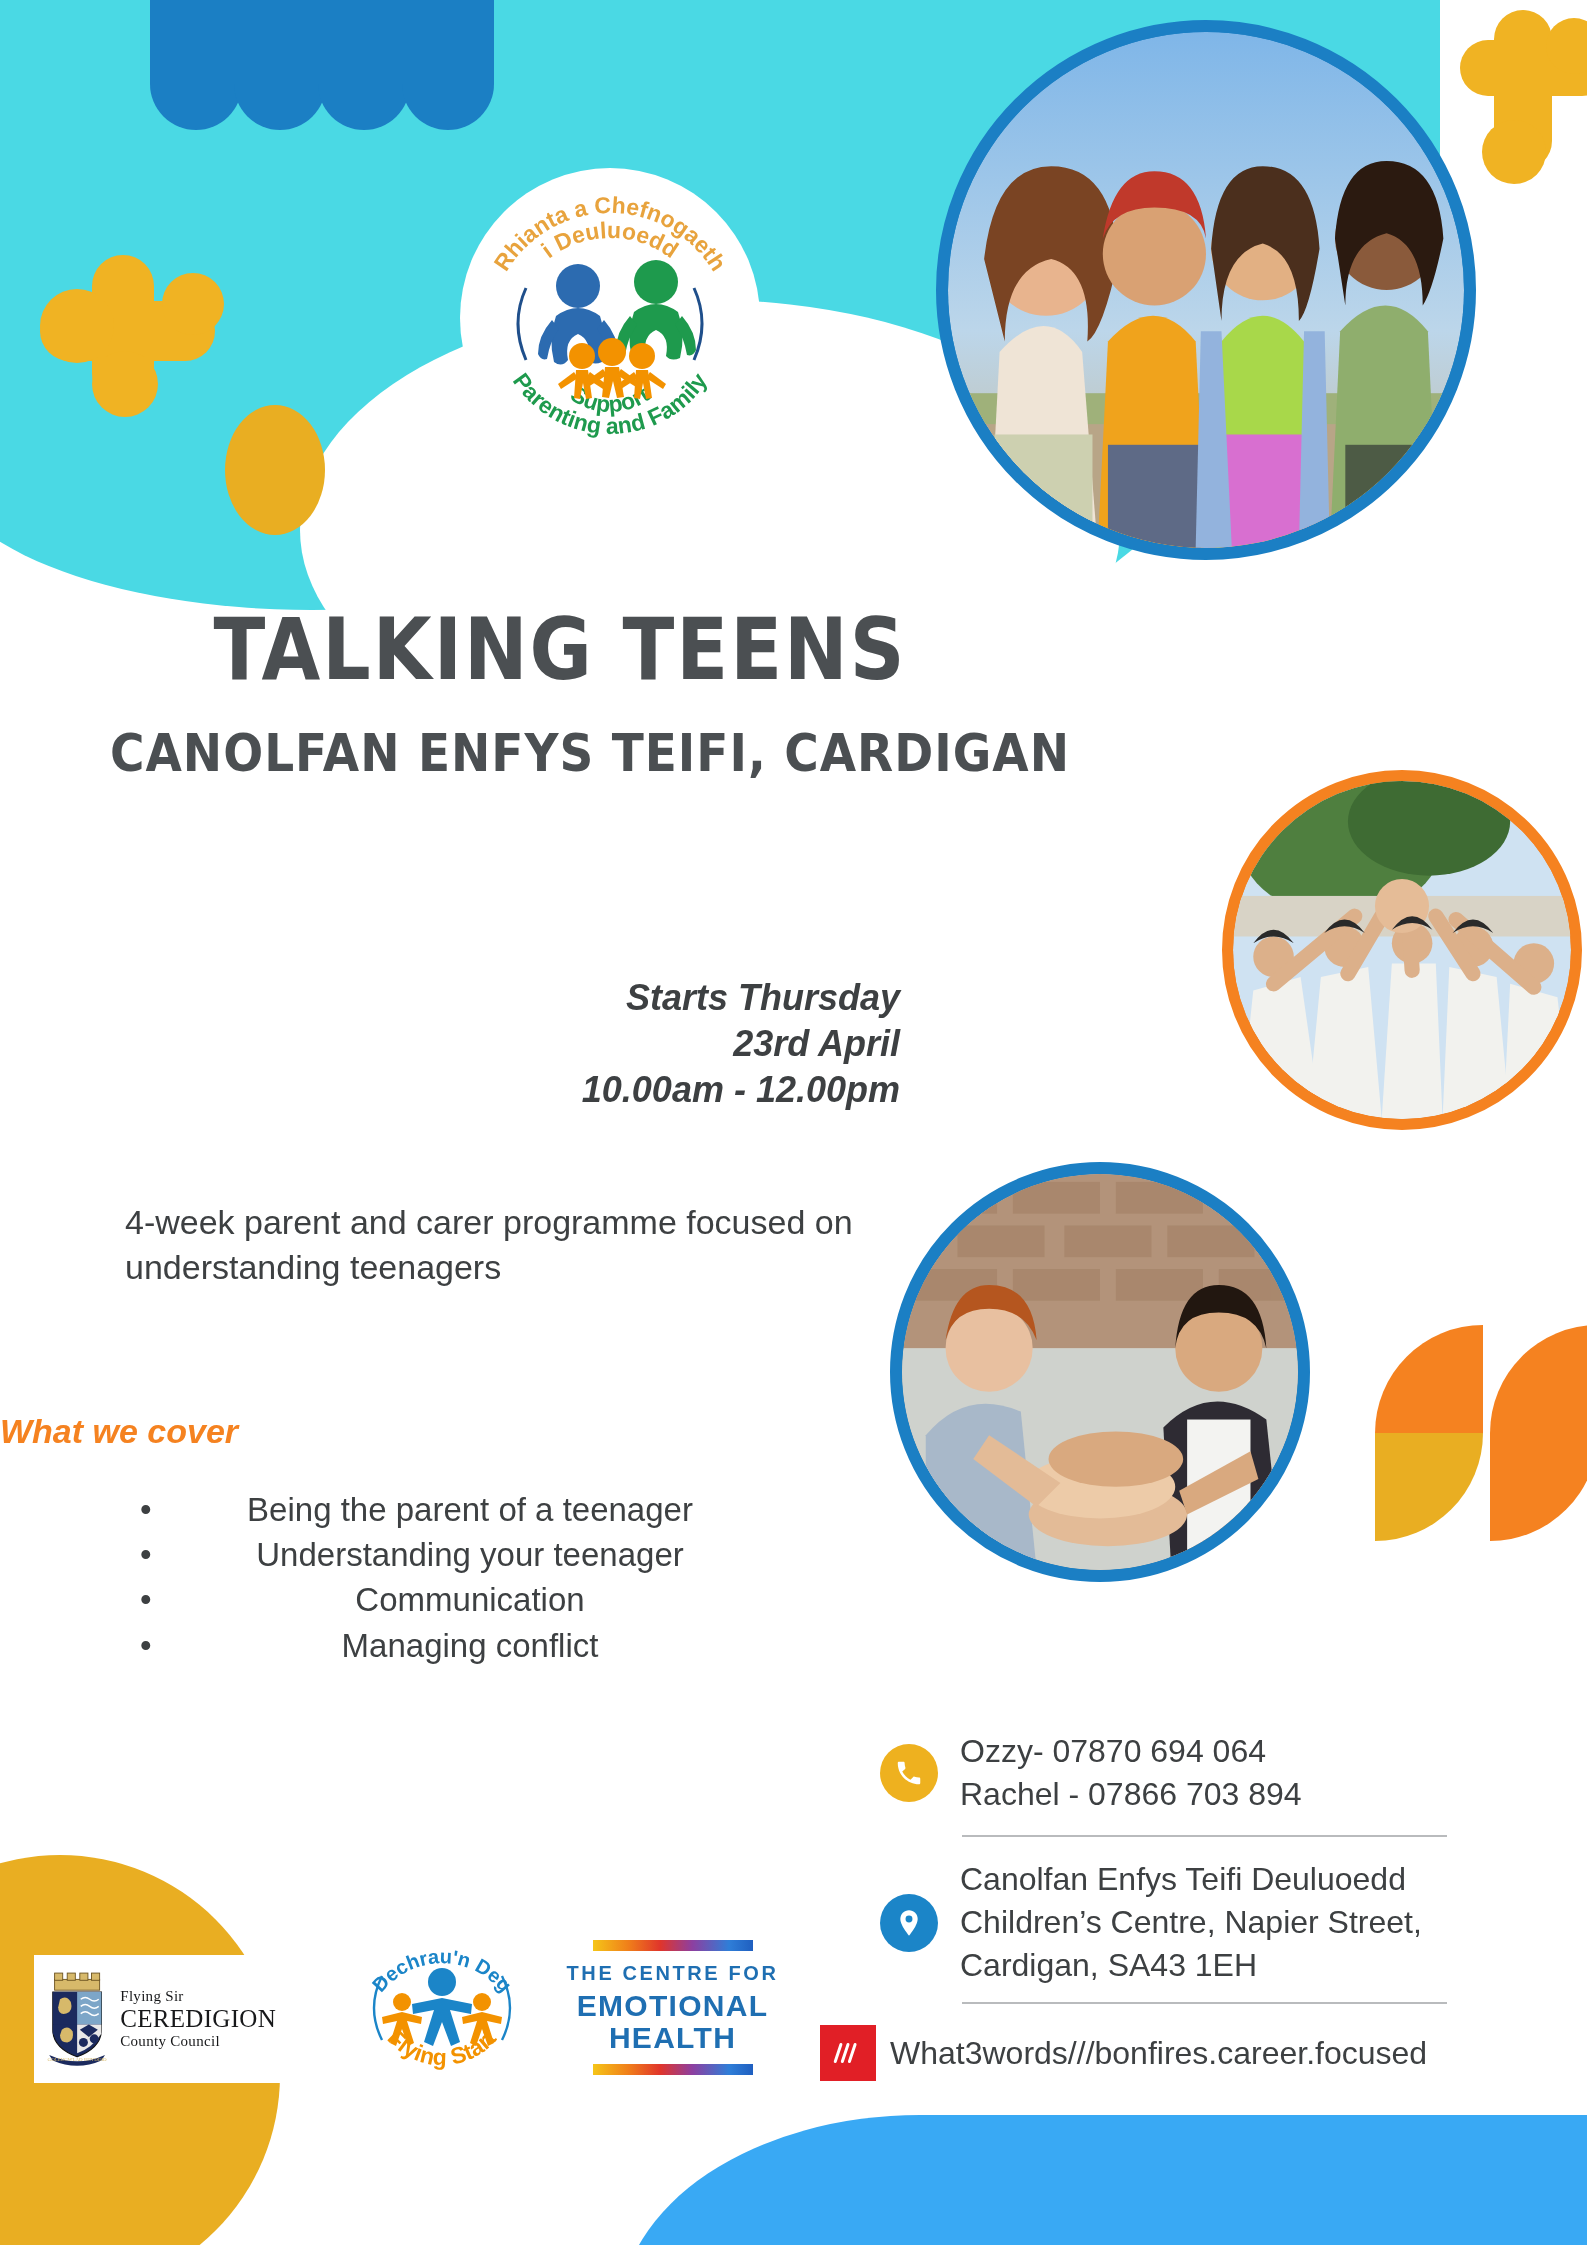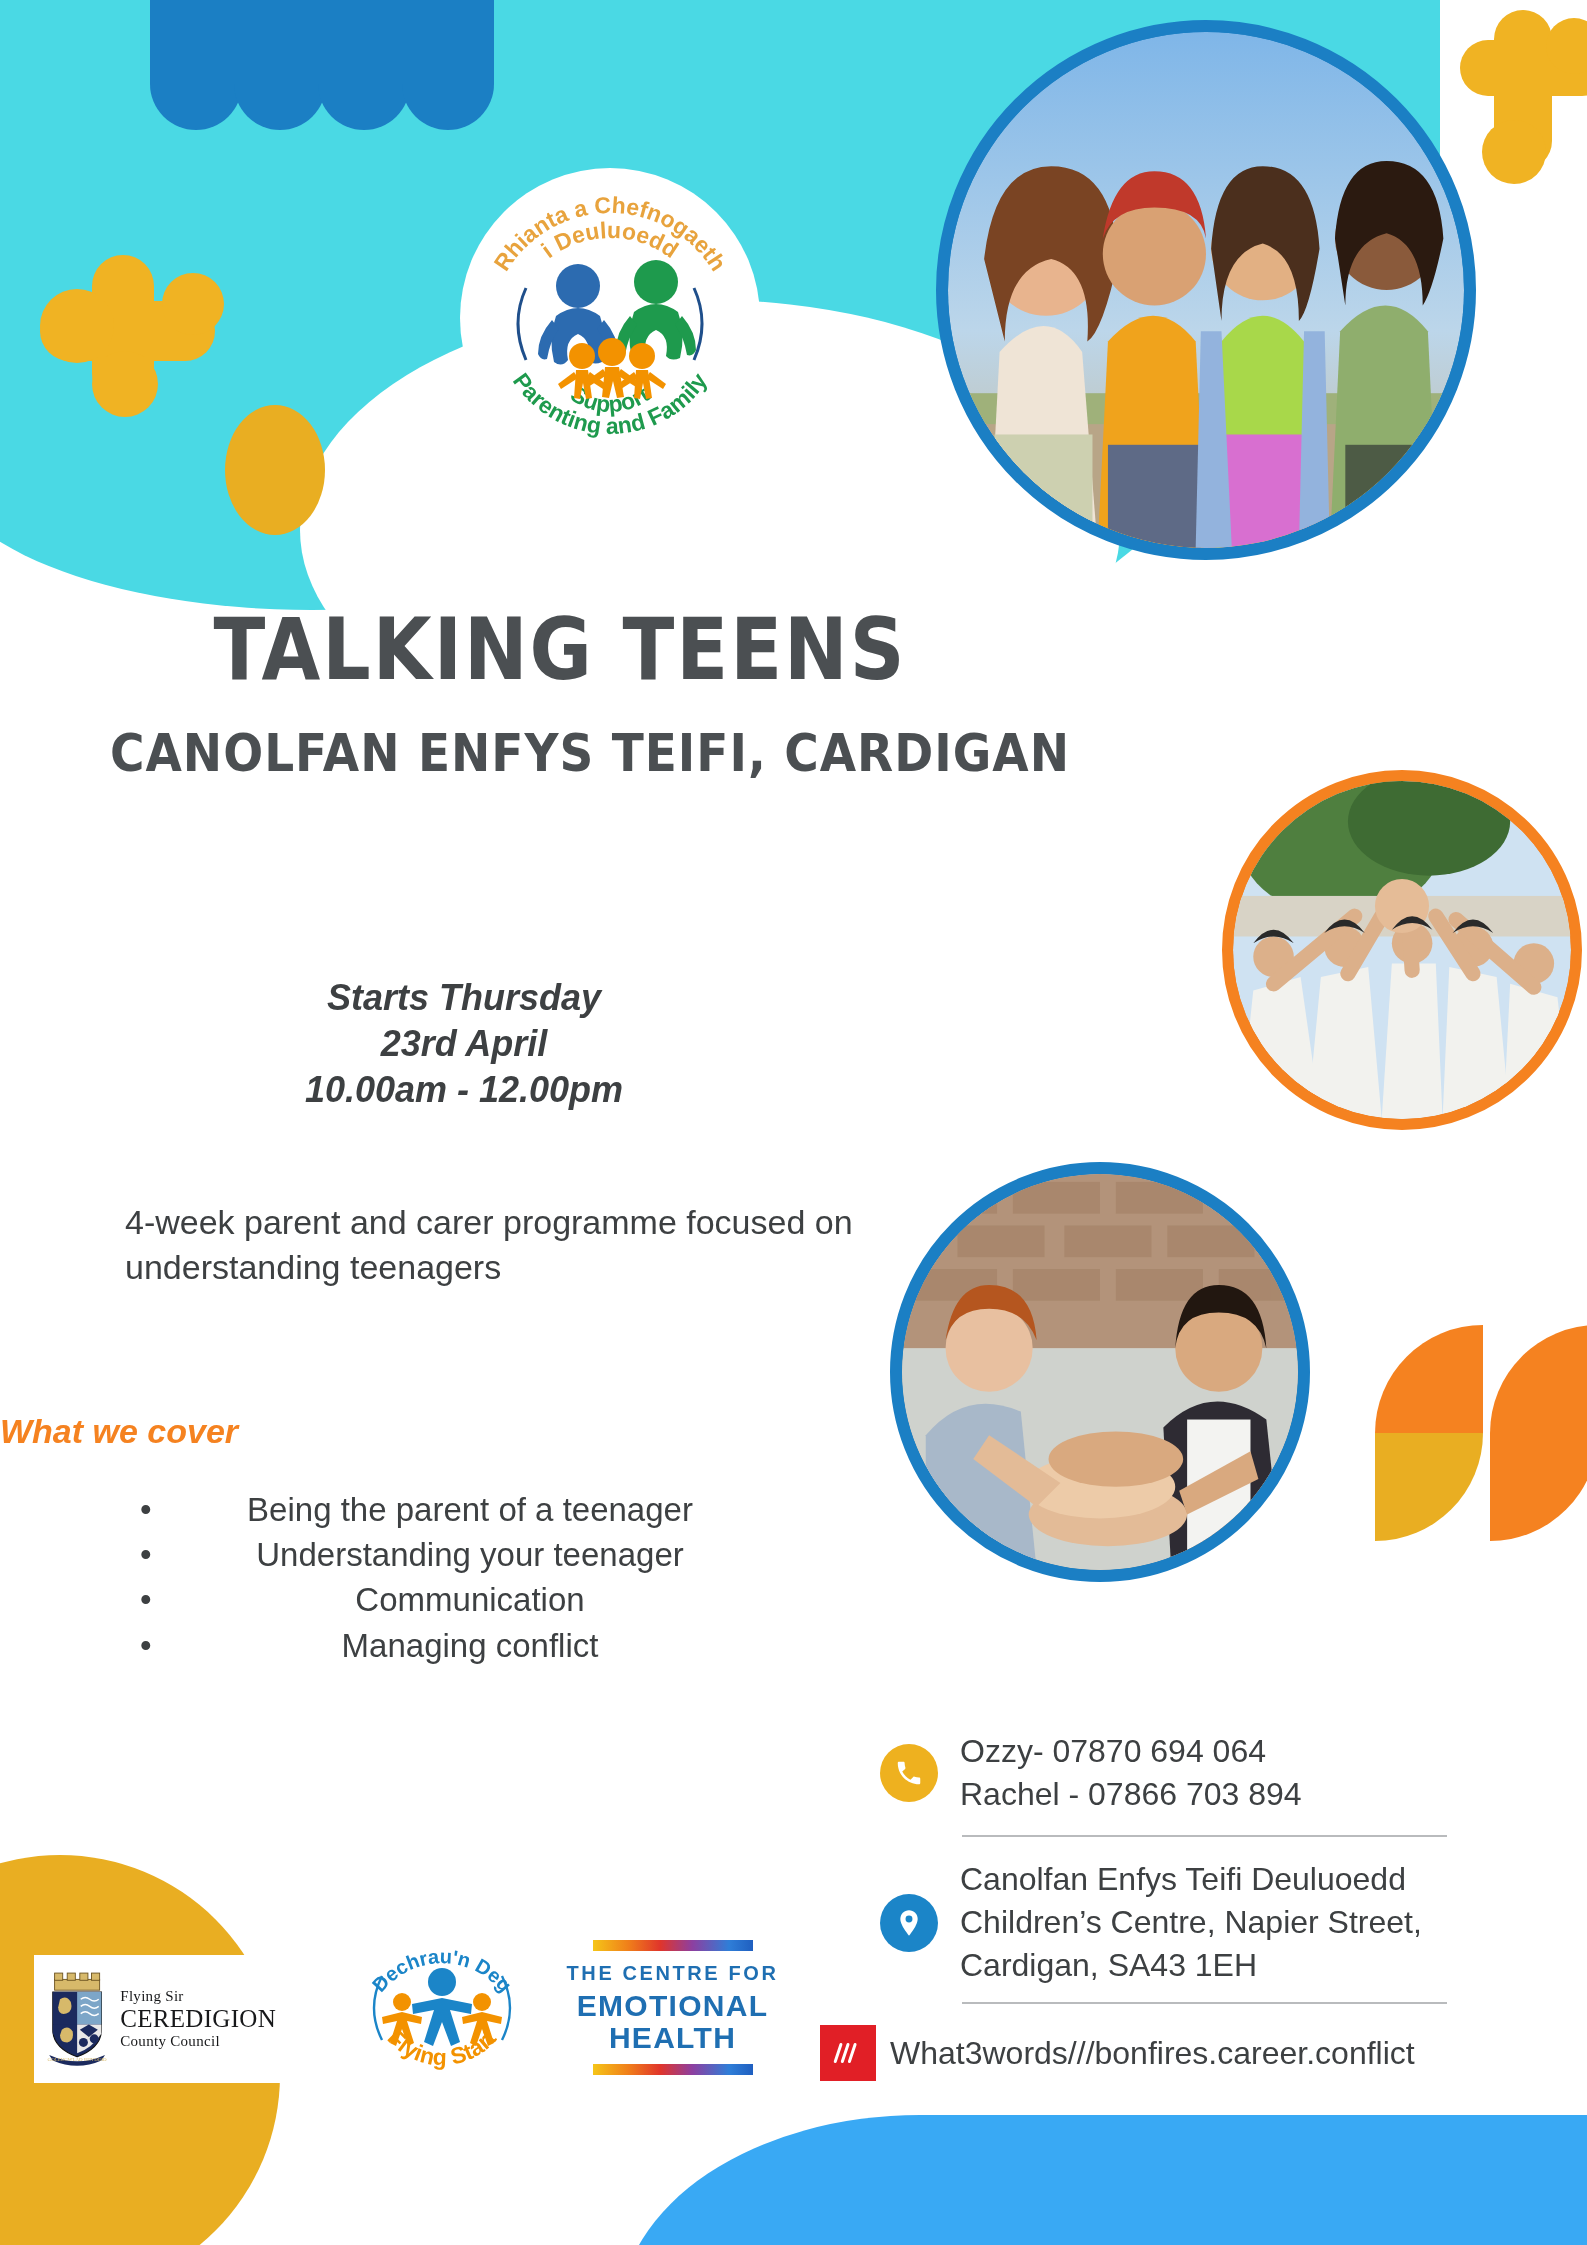--- a/index.html
+++ b/index.html
@@ -164,7 +164,7 @@
     position: absolute;
     left: 0; top: 975px;
     width: 900px;
-    text-align: center;
+    text-align: right;
     font-size: 36px;
     font-weight: bold;
     font-style: italic;

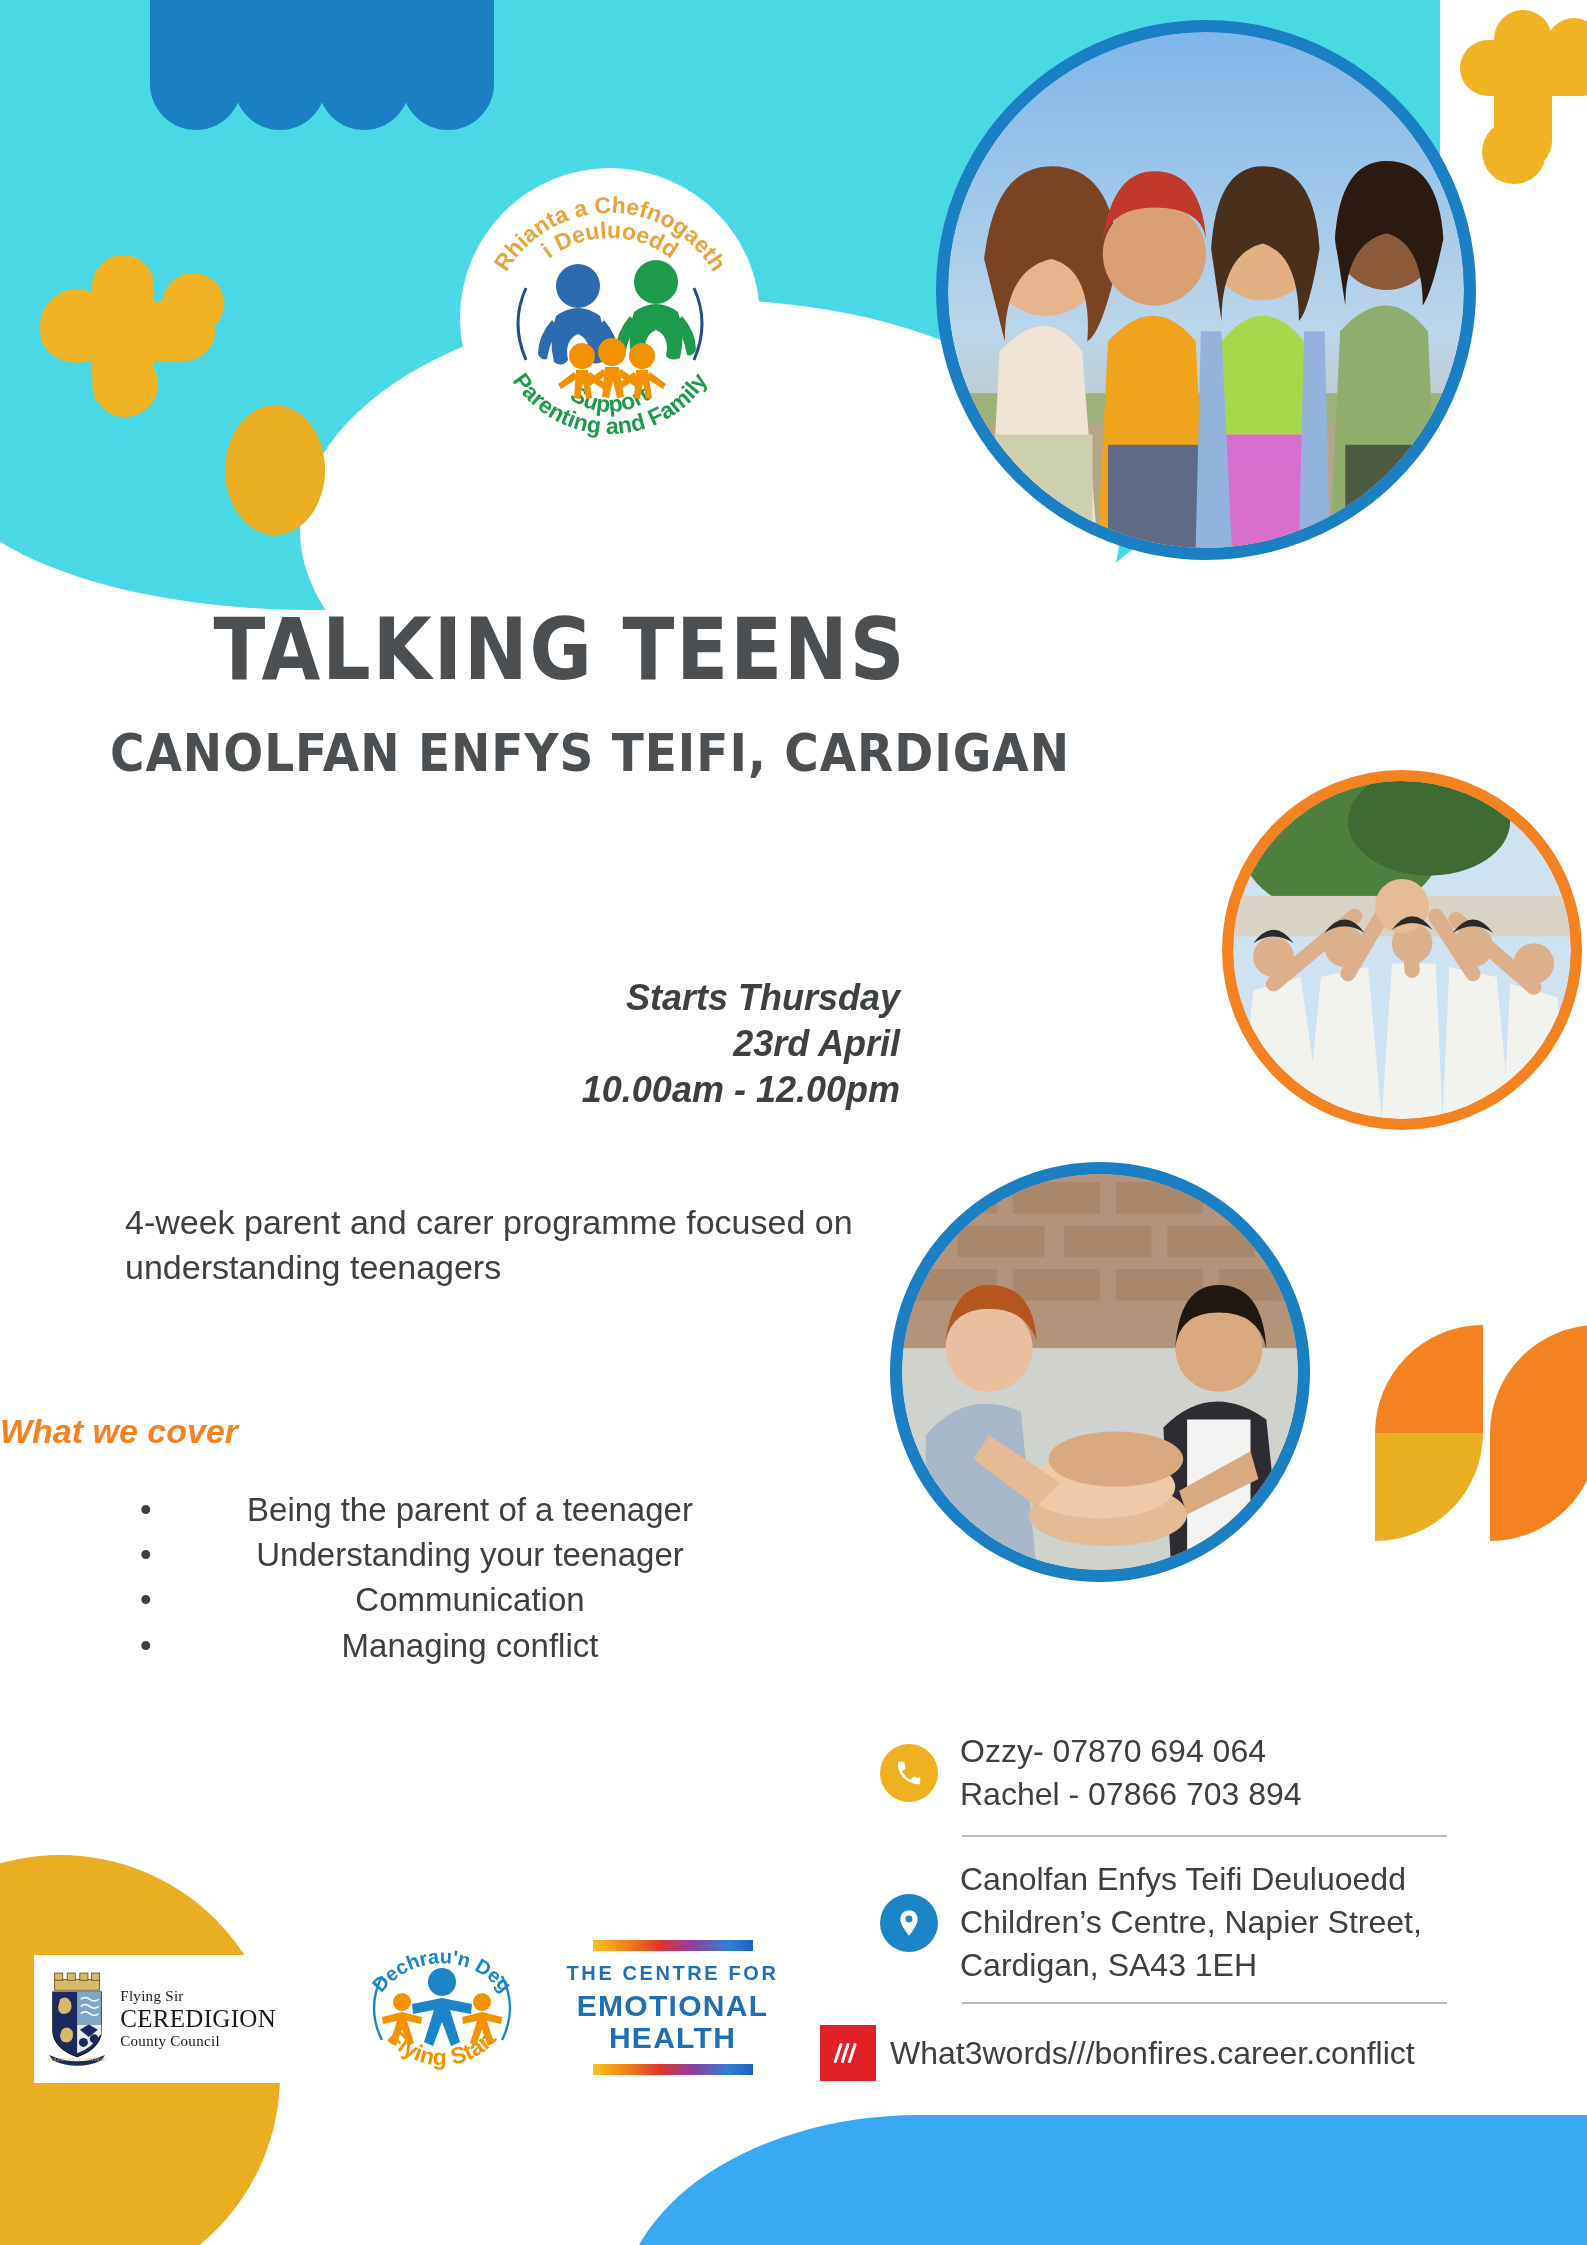--- a/index.html
+++ b/index.html
@@ -586,7 +586,7 @@
         </g>
       </svg>
     </span>
-    <span class="w3w-text">What3words///bonfires.career.conflict</span>
+    <span class="w3w-text">What3words///bonfires.career.focused</span>
   </div>
 
   <div class="ceredigion-logo">

